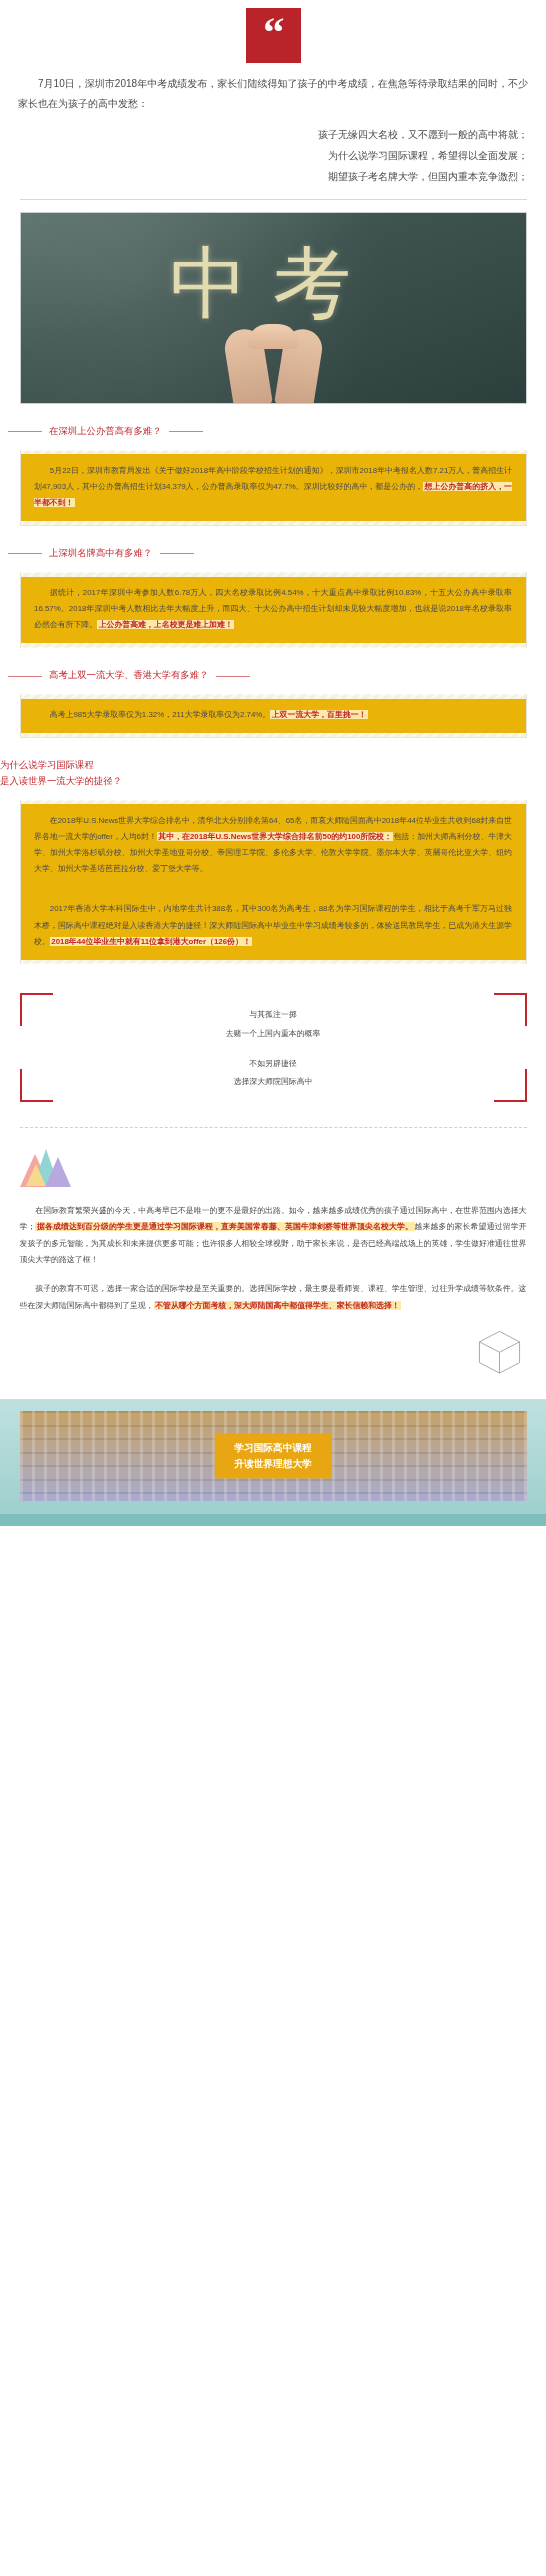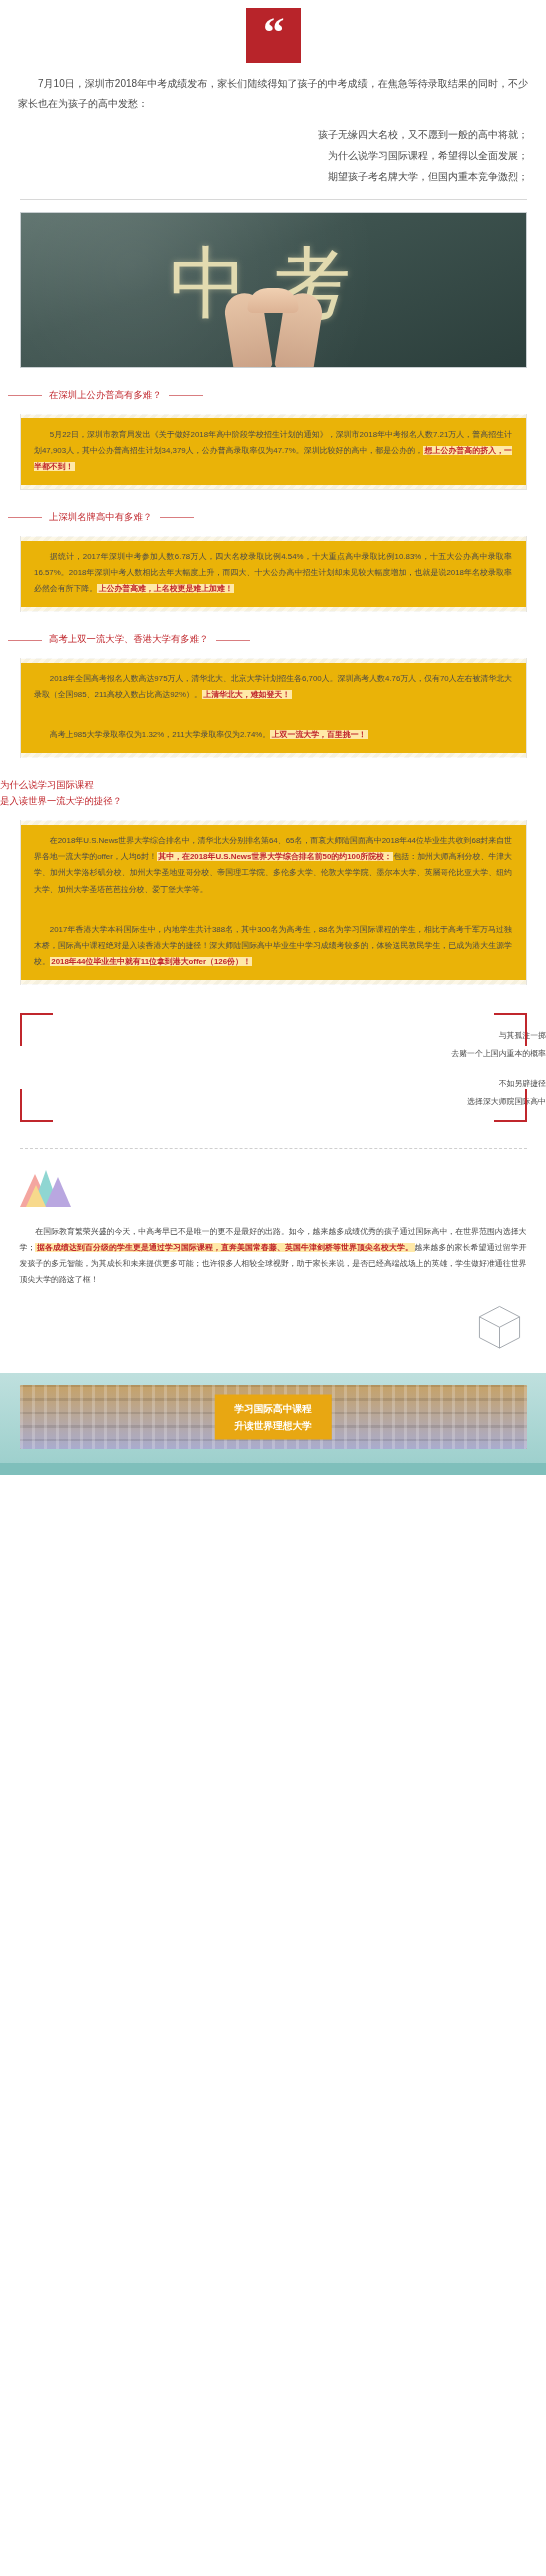--- a/index.html
+++ b/index.html
@@ -58,7 +58,7 @@
   .hero-wrap {
     margin: 12px 19.5px 0 19.5px;
     position: relative;
-    height: 156px;
+    height: 192px;
     overflow: hidden;
     border: 0.7px solid #c9cfd2;
   }

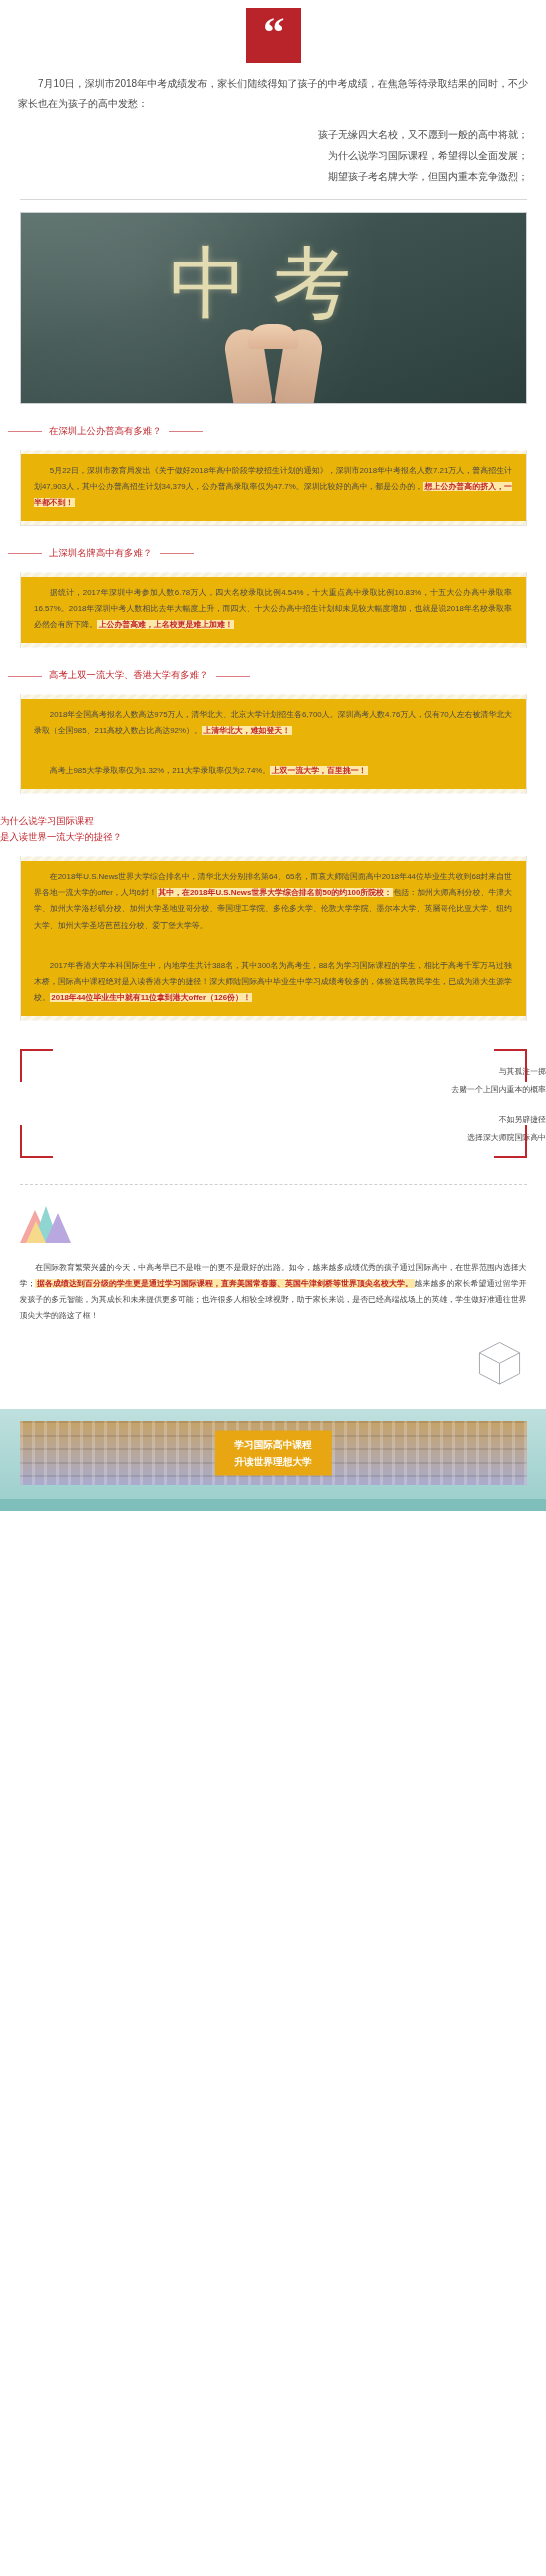--- a/index.html
+++ b/index.html
@@ -302,7 +302,6 @@
     <span class="deco-l"></span><span>高考上双一流大学、香港大学有多难？</span><span class="deco-r"></span>
   </div>
   <div class="card">
-    <p><span>2018年全国高考报名人数高达975万人，清华北大、北京大学计划招生各6,700人。深圳高考人数4.76万人，仅有70人左右被清华北大录取（全国985、211高校入数占比高达92%）。</span><span class="hl">上清华北大，难如登天！</span></p>
     <p><span>高考上985大学录取率仅为1.32%，211大学录取率仅为2.74%。</span><span class="hl">上双一流大学，百里挑一！</span></p>
   </div>
 

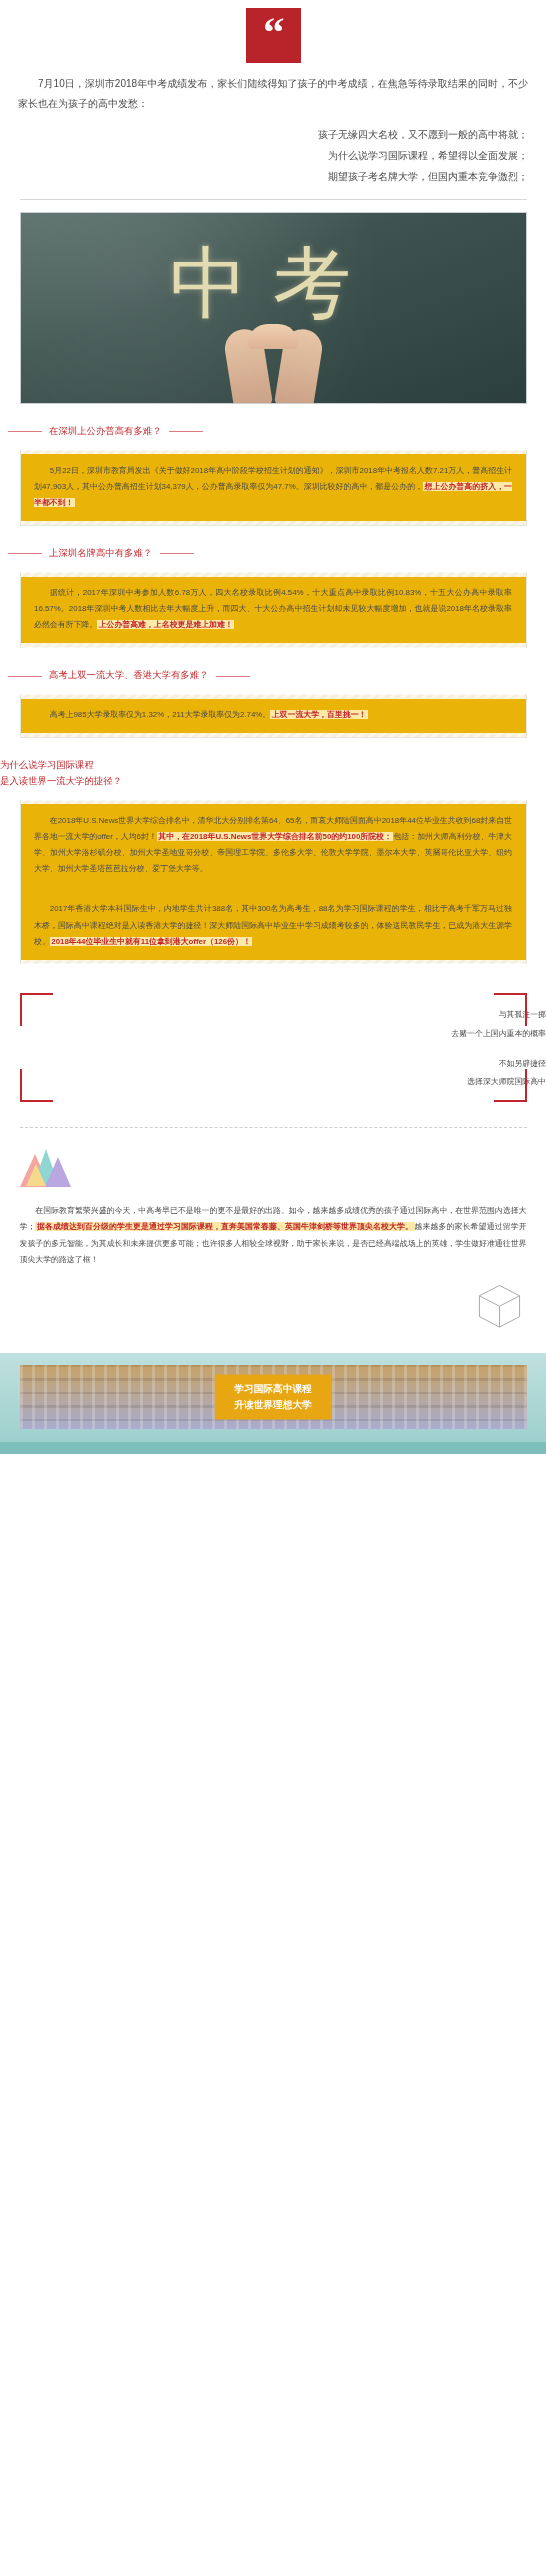--- a/index.html
+++ b/index.html
@@ -159,7 +159,7 @@
     margin: 22.5px 0 0 0;
     position: relative;
     padding: 19.5px 0 16.5px 0;
-    text-align: right;
+    text-align: center;
   }
   .corner {
     position: absolute;

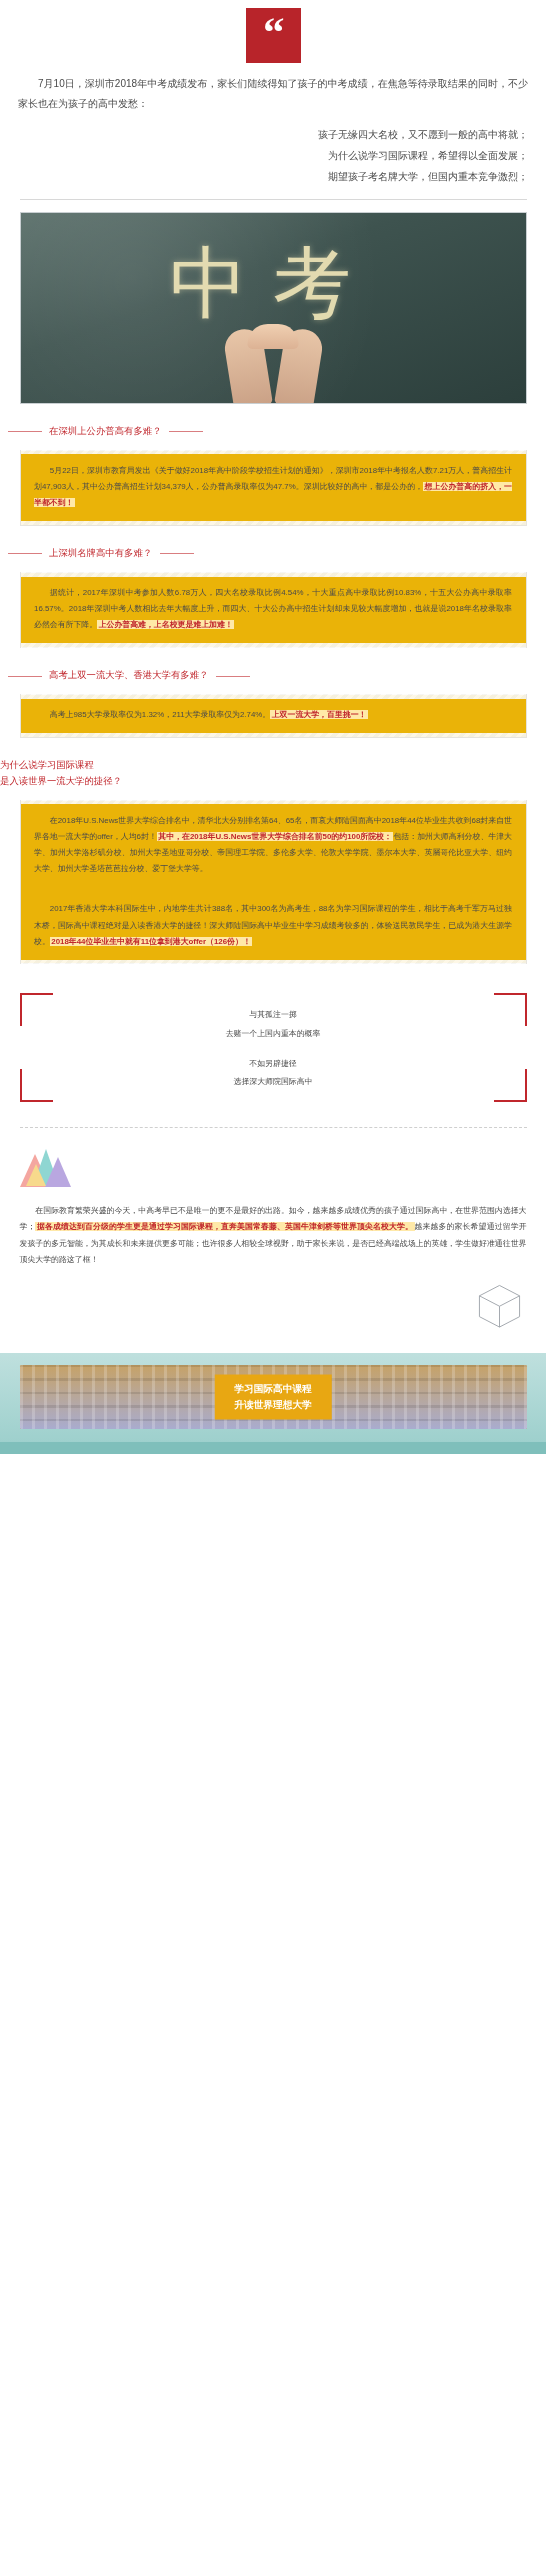--- a/index.html
+++ b/index.html
@@ -339,6 +339,9 @@
     <span>在国际教育繁荣兴盛的今天，中高考早已不是唯一的更不是最好的出路。如今，越来越多成绩优秀的孩子通过国际高中，在世界范围内选择大学；</span><span class="hl">据各成绩达到百分级的学生更是通过学习国际课程，直奔美国常春藤、英国牛津剑桥等世界顶尖名校大学。</span><span>越来越多的家长希望通过留学开发孩子的多元智能，为其成长和未来提供更多可能；也许很多人相较全球视野，助于家长来说，是否已经高端战场上的英雄，学生做好准通往世界顶尖大学的路这了框！</span>
   </div>
 
+  <div class="plain-para">
+    <span>孩子的教育不可迟，选择一家合适的国际学校是至关重要的。选择国际学校，最主要是看师资、课程、学生管理、过往升学成绩等软条件。这些在深大师陆国际高中都得到了呈现，</span><span class="hl">不管从哪个方面考核，深大师陆国高中都值得学生、家长信赖和选择！</span>
+  </div>
 
   <div class="cube-wrap">
     <div class="cube">

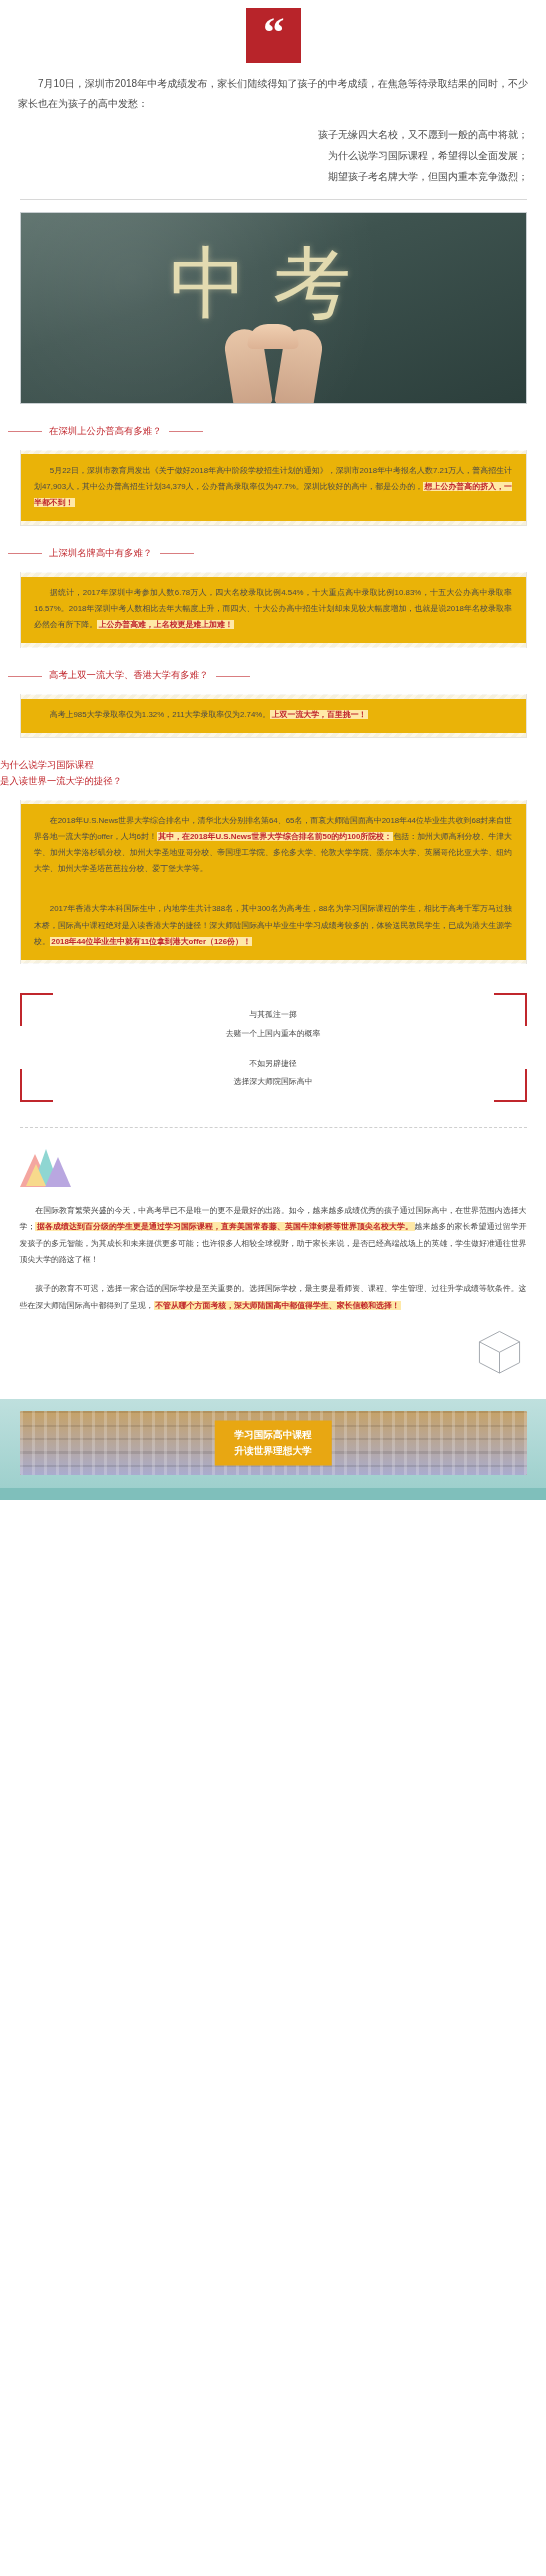--- a/index.html
+++ b/index.html
@@ -225,7 +225,7 @@
   }
   .footer-inner {
     position: relative;
-    height: 64px;
+    height: 90px;
     border-radius: 1.5px;
     overflow: hidden;
     background: linear-gradient(180deg, #c9a96a, #b88f4c);

